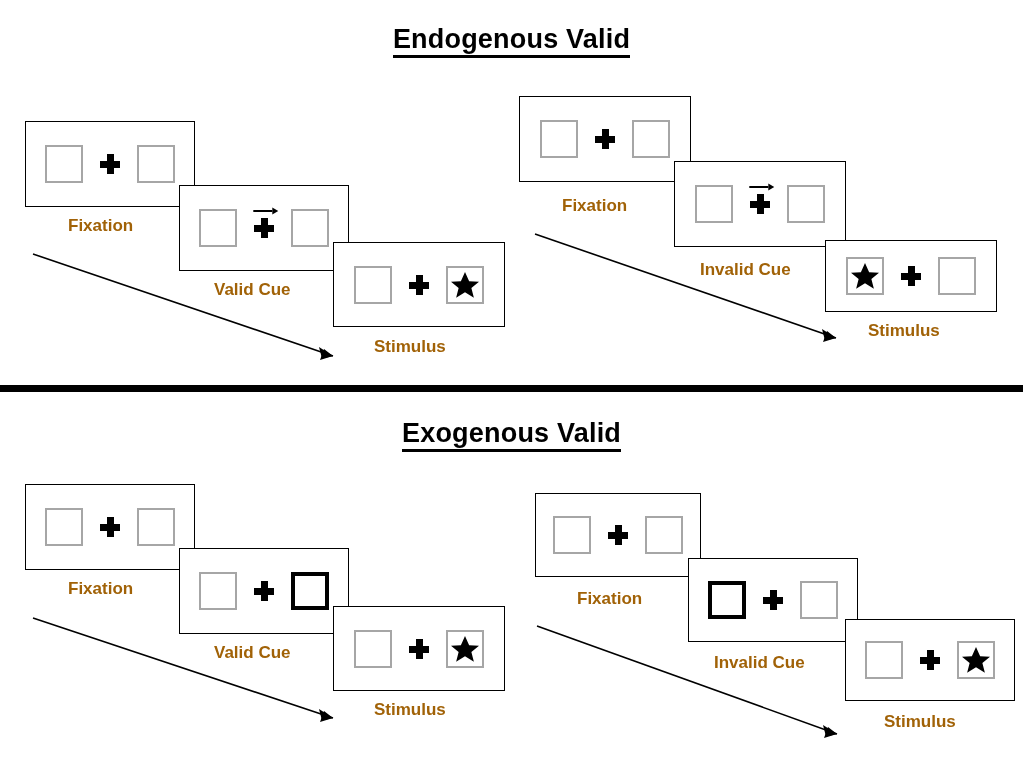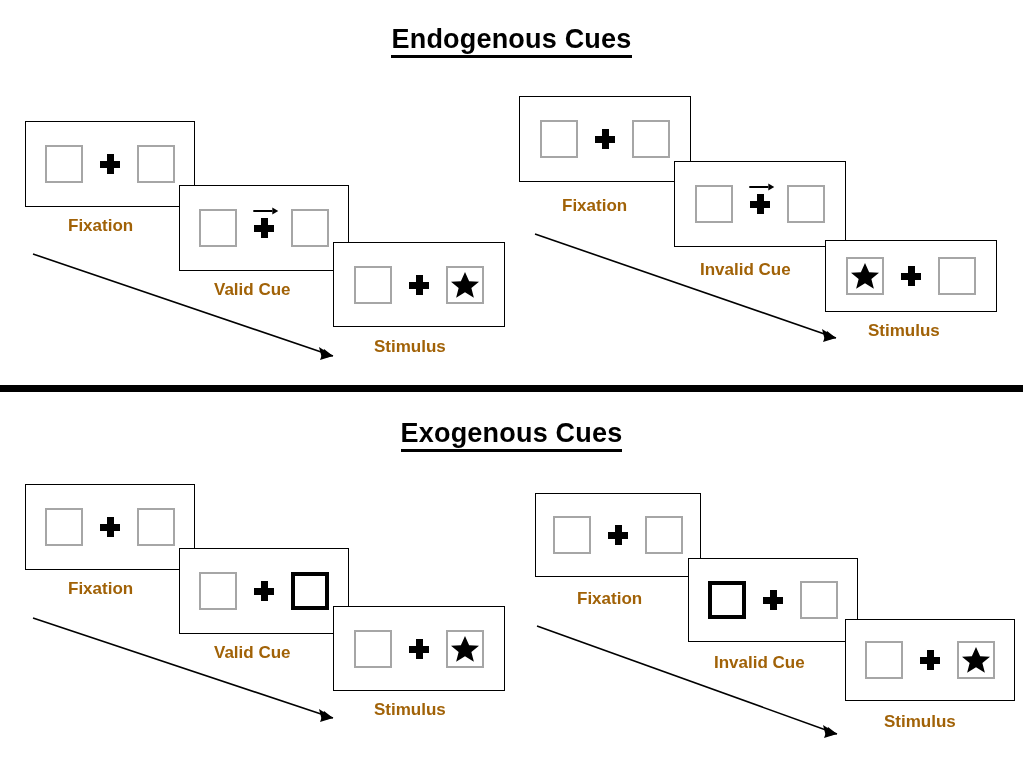--- a/index.html
+++ b/index.html
@@ -148,7 +148,7 @@
 <body>
 
 <div class="section-title" id="title-endogenous">
-  <span>Endogenous Cues</span>
+  <span>Endogenous Valid</span>
 </div>
 
 <div class="panel" id="p-ev-1" style="left:25px; top:121px; width:170px; height:86px;">

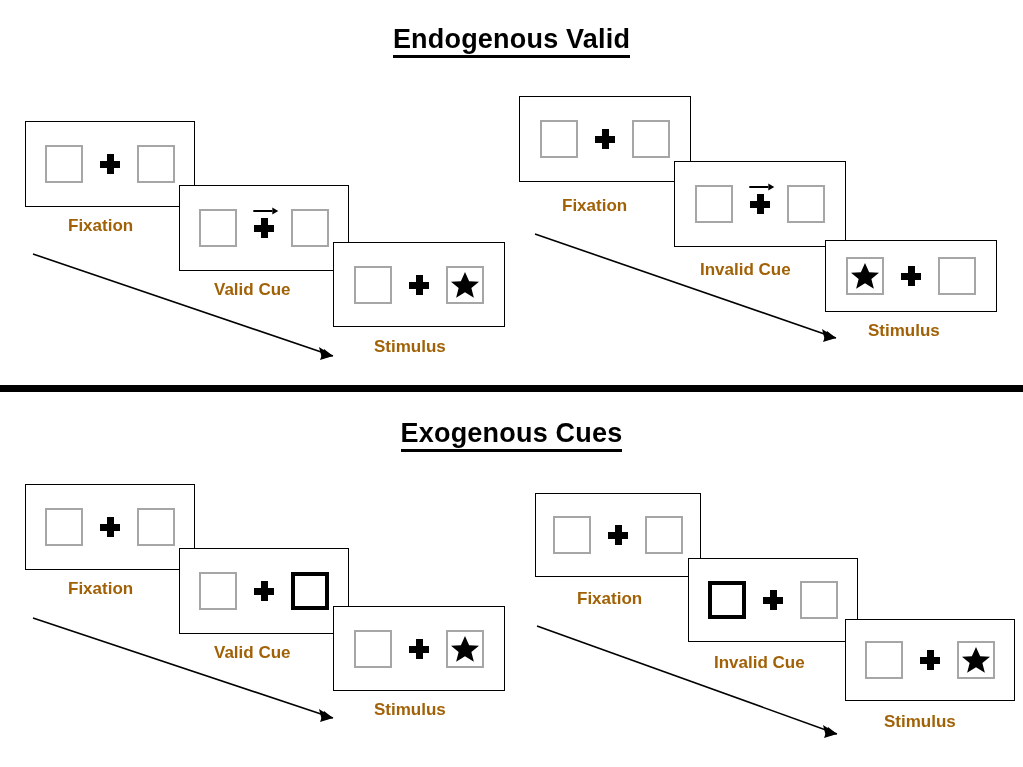--- a/index.html
+++ b/index.html
@@ -248,7 +248,7 @@
 <div class="divider" id="main-divider"></div>
 
 <div class="section-title" id="title-exogenous">
-  <span>Exogenous Cues</span>
+  <span>Exogenous Valid</span>
 </div>
 
 <div class="panel" id="p-xv-1" style="left:25px; top:484px; width:170px; height:86px;">

